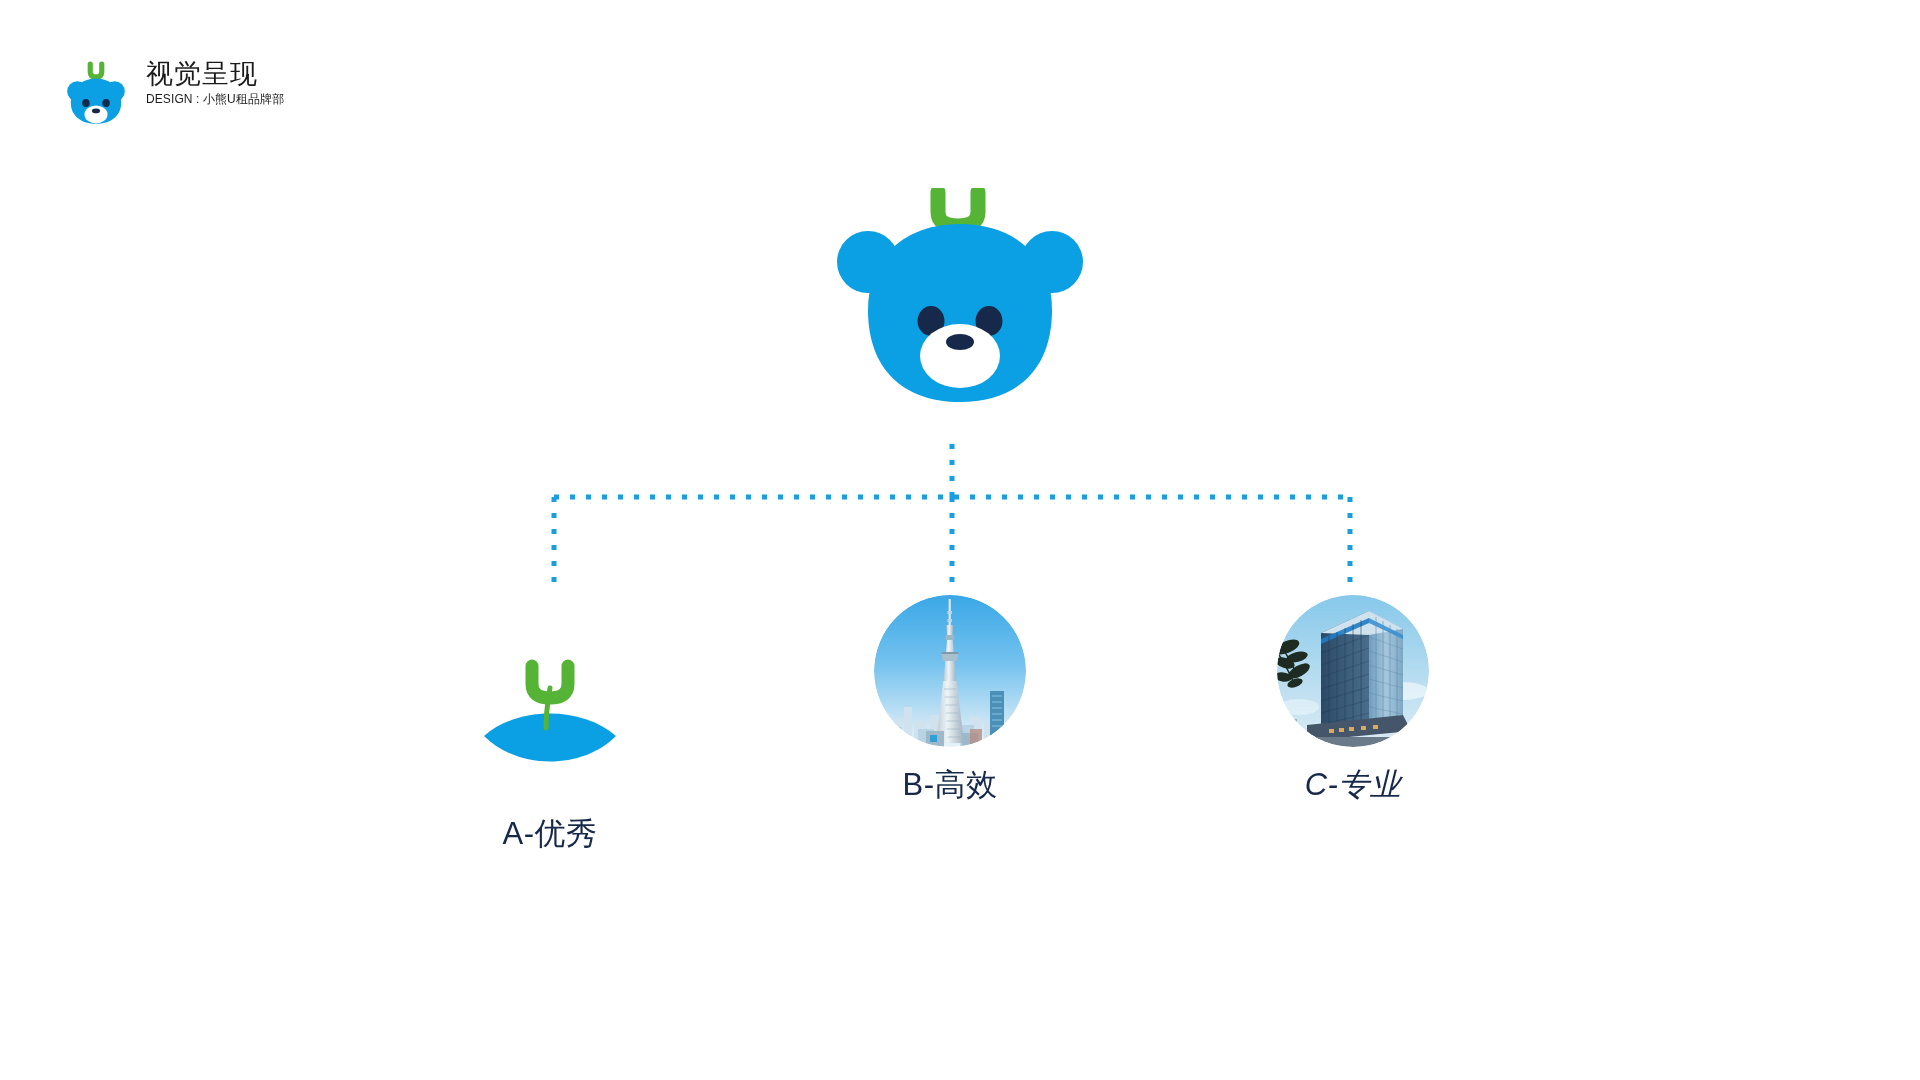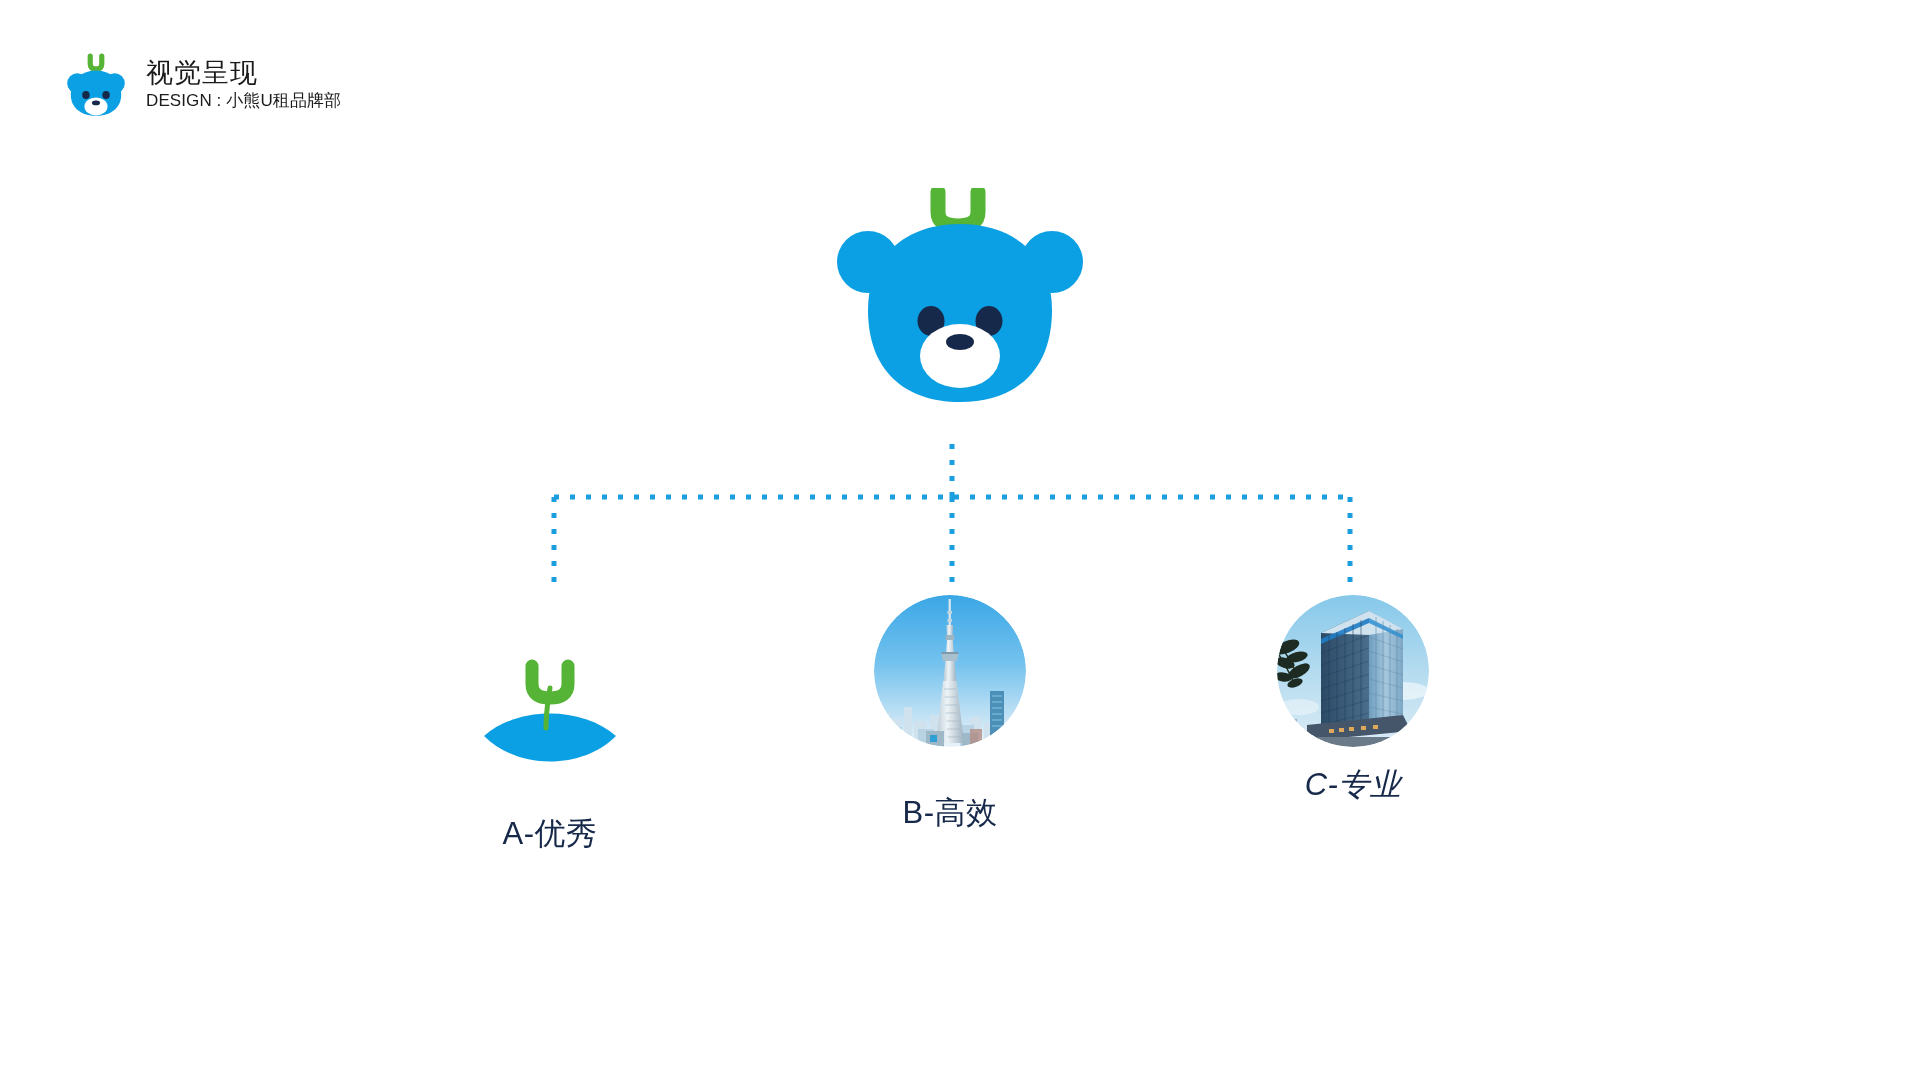--- a/index.html
+++ b/index.html
@@ -21,9 +21,9 @@
   .brand {
     position: absolute;
     left: 60px;
-    top: 46px;
+    top: 54px;
     display: flex;
-    align-items: center;
+    align-items: flex-start;
     gap: 14px;
   }
   .brand-mark {

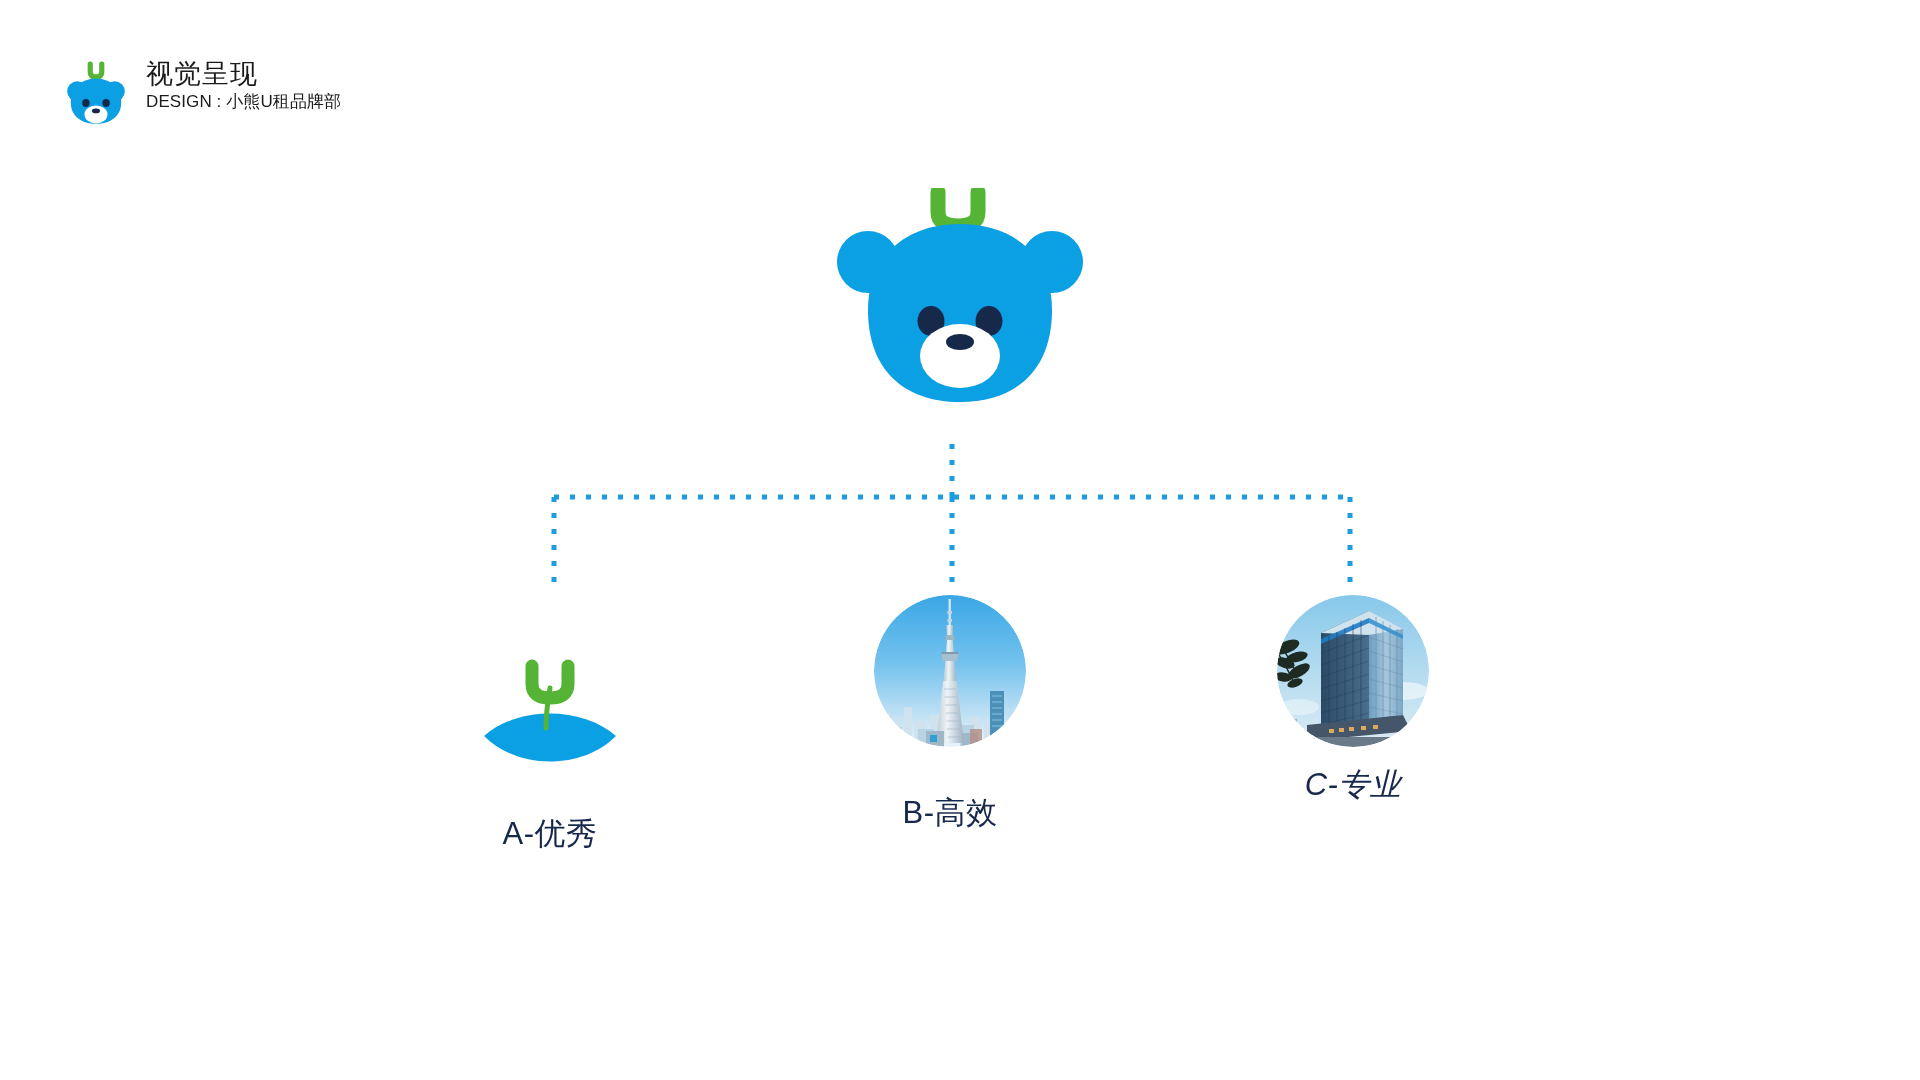--- a/index.html
+++ b/index.html
@@ -46,7 +46,7 @@
     white-space: nowrap;
   }
   .brand-sub {
-    font-size: 17px;
+    font-size: 12px;
     line-height: 1.1;
     color: #1b1b1b;
     letter-spacing: 0.1px;

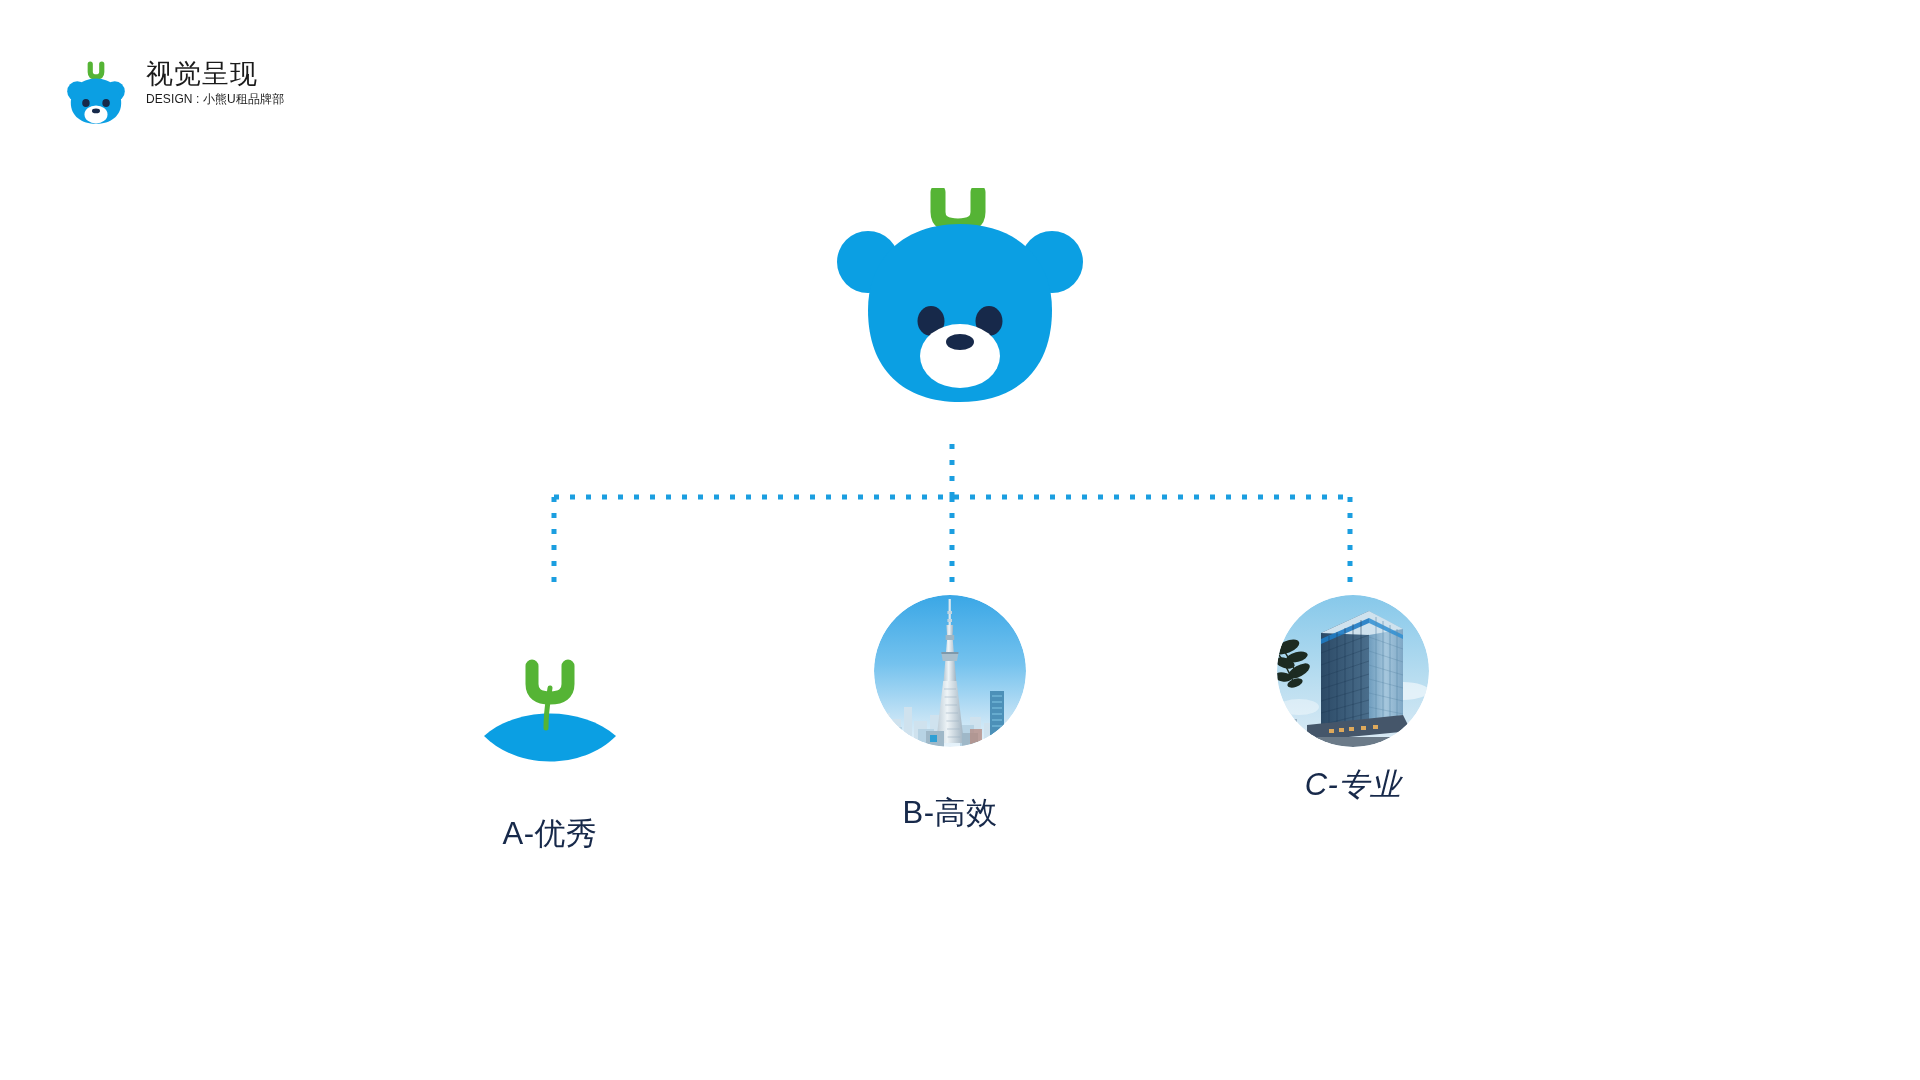--- a/index.html
+++ b/index.html
@@ -115,7 +115,7 @@
   }
 
   .leaf-a { left: 430px; top: 644px; }
-  .leaf-b { left: 830px; top: 595px; gap: 28px; }
+  .leaf-b { left: 830px; top: 595px; }
   .leaf-c { left: 1233px; top: 595px; font-style: italic; }
 </style>
 </head>

